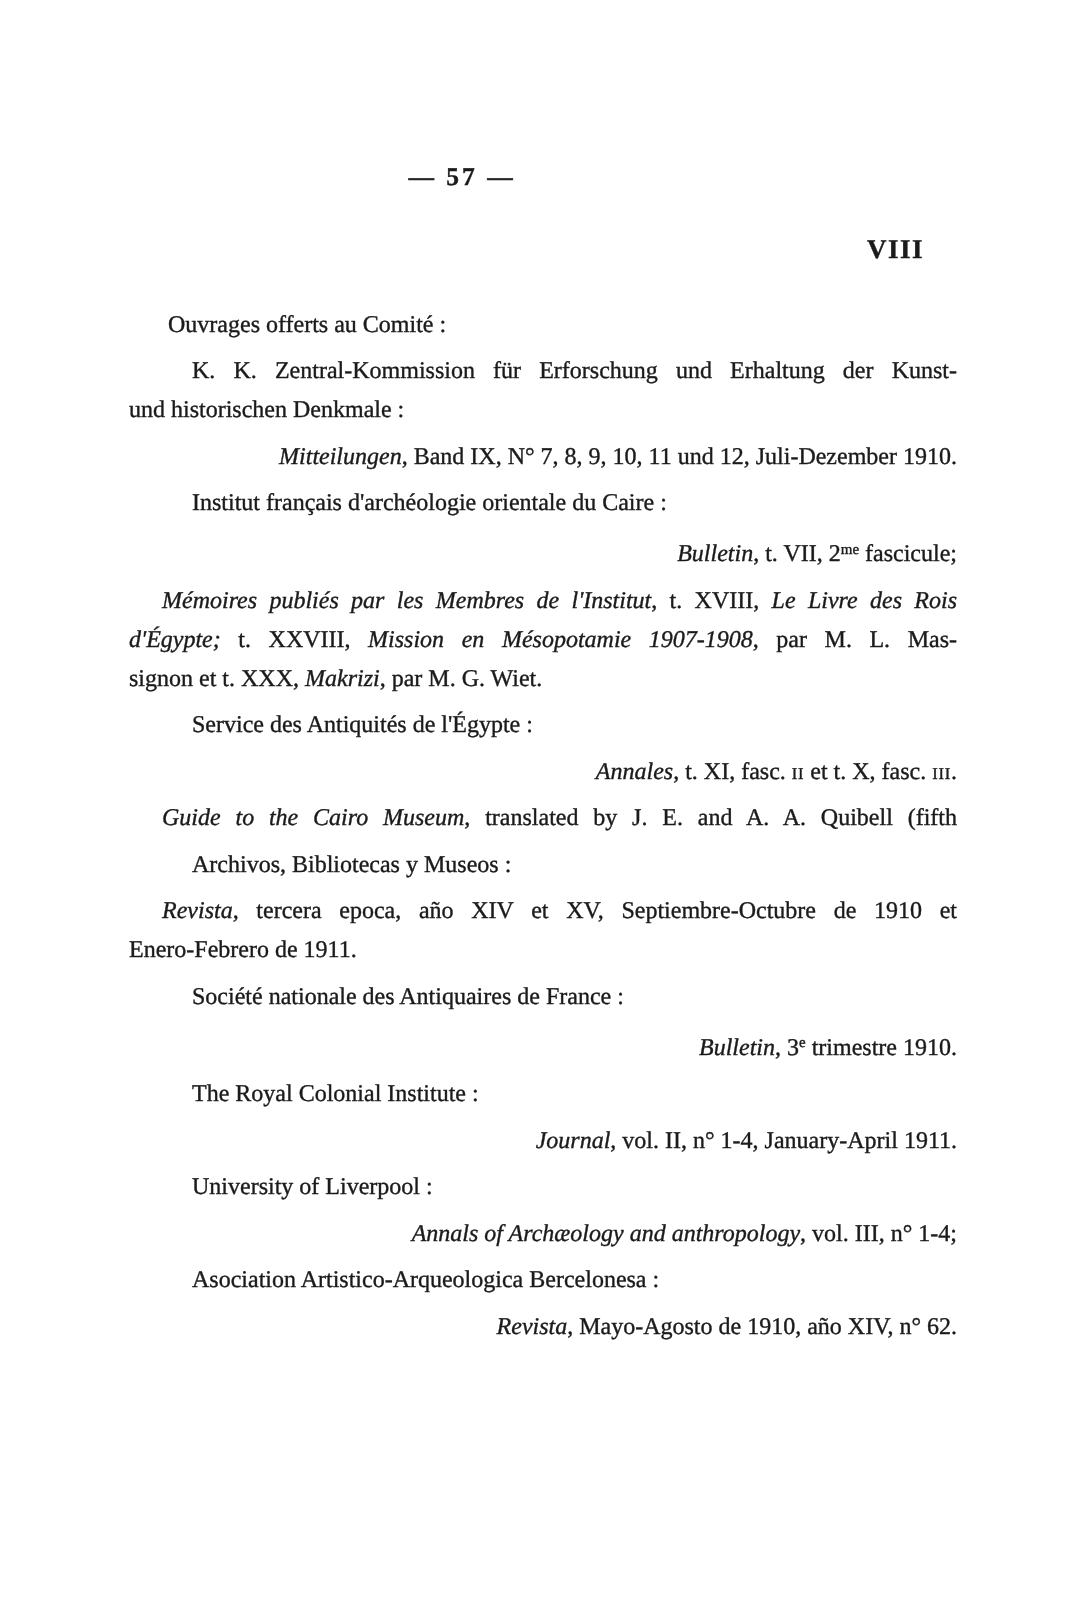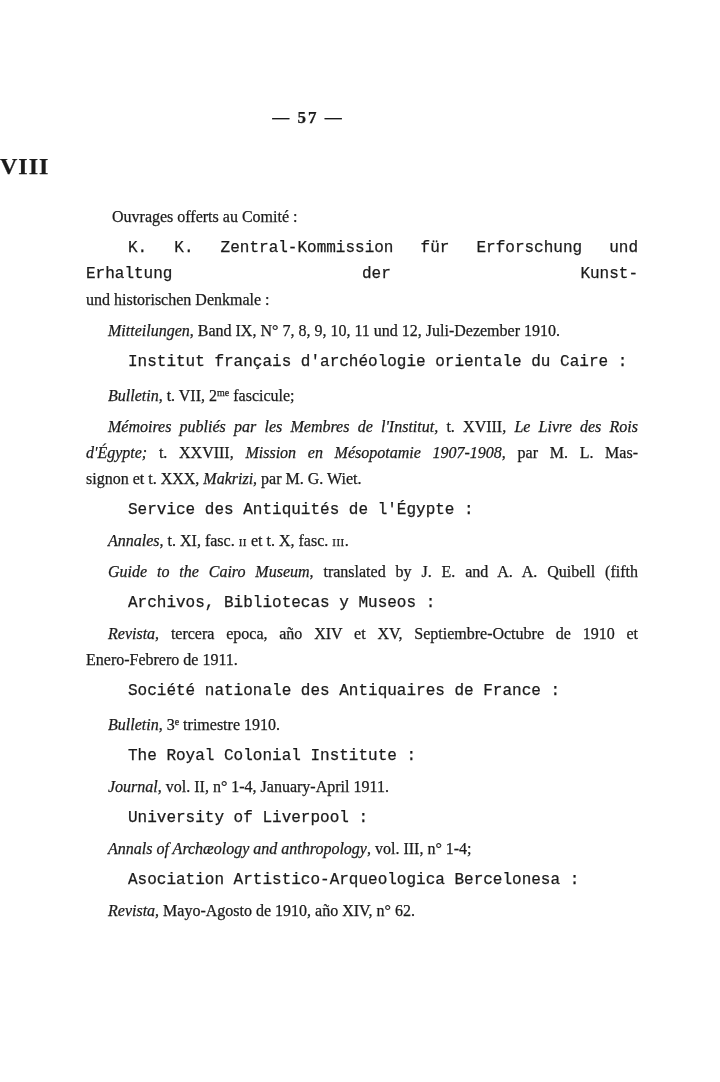--- a/index.html
+++ b/index.html
@@ -20,9 +20,9 @@
     line-height: 24px;
   }
   .heading {
-    text-align: left;
+    text-align: right;
     margin-top: 24px;
-    font-size: 24px;
+    font-size: 18px;
     font-weight: 700;
     letter-spacing: 1px;
     line-height: 24px;

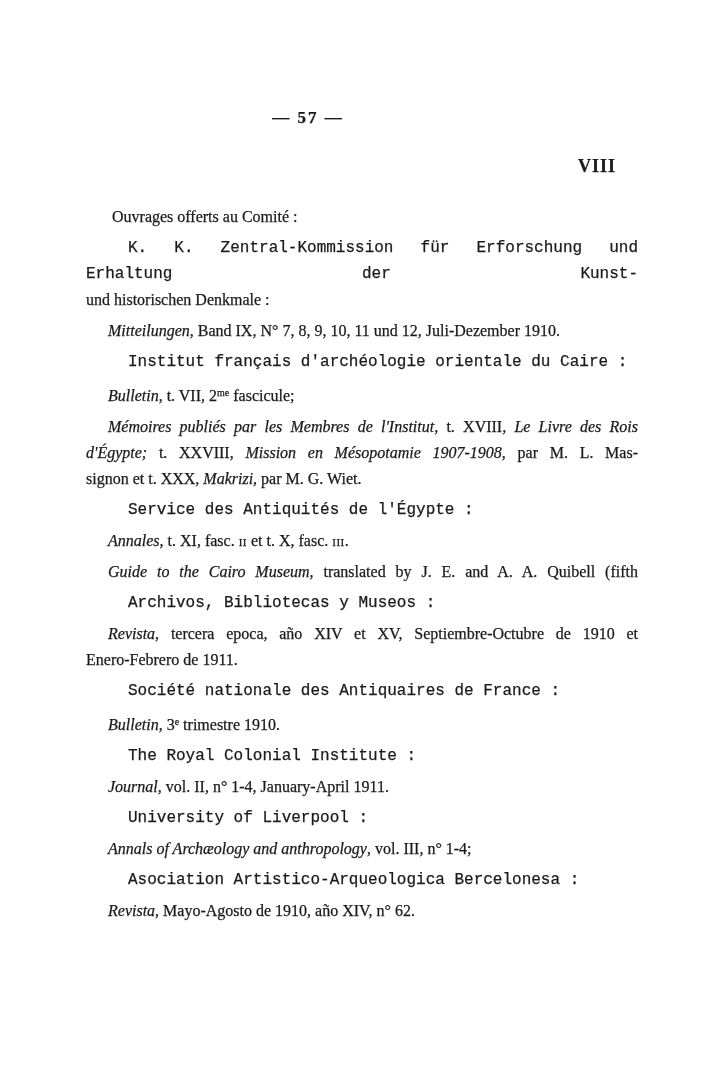--- a/index.html
+++ b/index.html
@@ -32,7 +32,7 @@
   .line { font-size: 16px; line-height: 26px; white-space: normal; }
   .line.j { text-align: justify; text-align-last: justify; }
   .p-intro .line:first-child { text-indent: 26px; }
-  .p-org   .line:first-child { text-indent: 42px; font-family: Liberation Mono, monospace; }
+  .p-org   .line:first-child { text-indent: 42px; }
   .p-entry .line:first-child { text-indent: 22px; }
   .seg-i  { font-style: italic; }
   .seg-sup { font-size: 10px; vertical-align: 5px; letter-spacing: 0; }

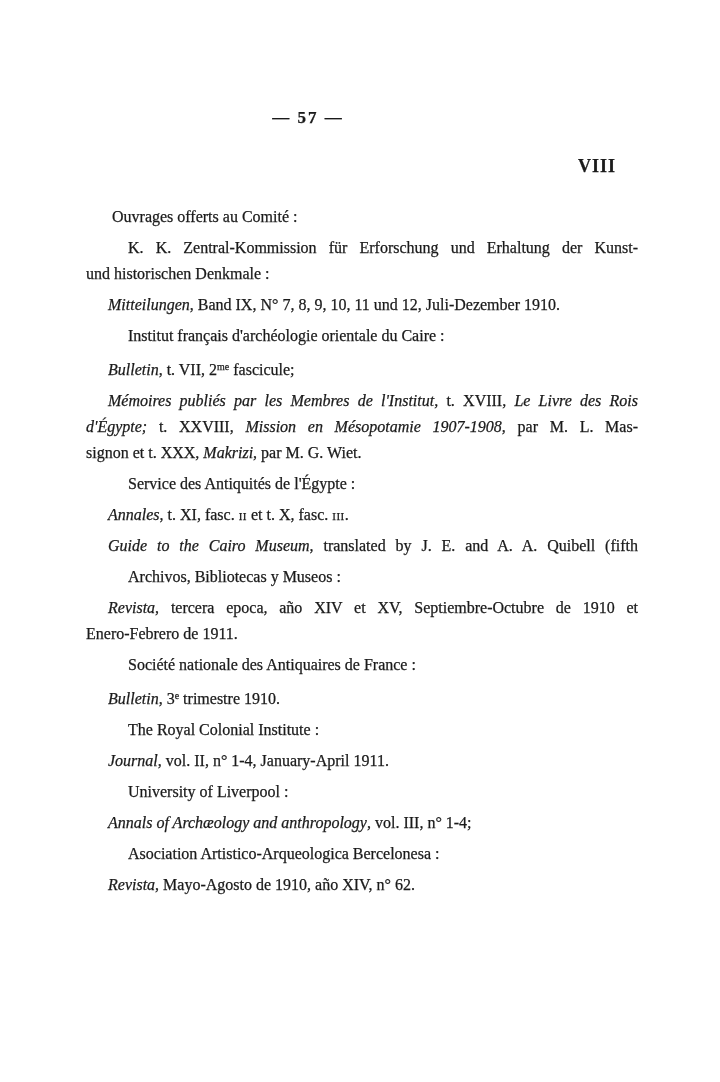--- a/index.html
+++ b/index.html
@@ -33,7 +33,7 @@
   .line.j { text-align: justify; text-align-last: justify; }
   .p-intro .line:first-child { text-indent: 26px; }
   .p-org   .line:first-child { text-indent: 42px; }
-  .p-entry .line:first-child { text-indent: 22px; }
+  .p-entry .line:first-child { text-indent: 22px; text-align: right; }
   .seg-i  { font-style: italic; }
   .seg-sup { font-size: 10px; vertical-align: 5px; letter-spacing: 0; }
   .seg-sc { font-variant: small-caps; letter-spacing: 0.5px; }

